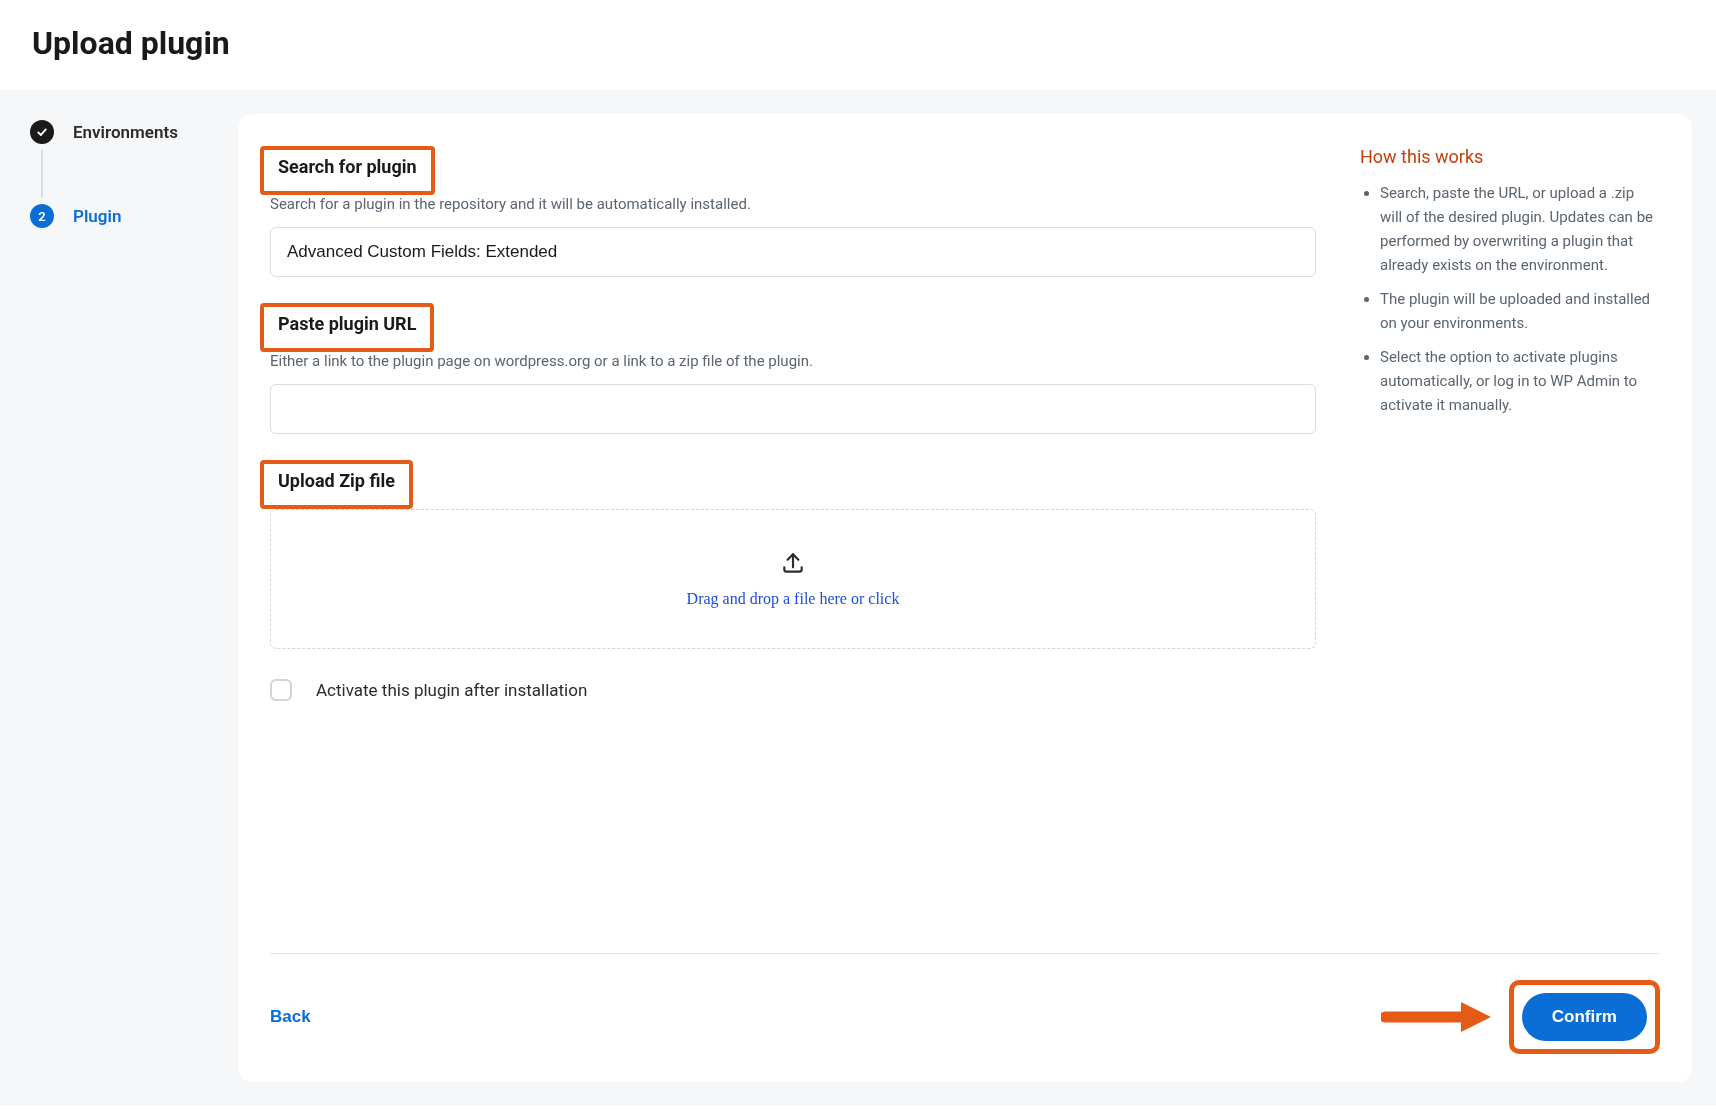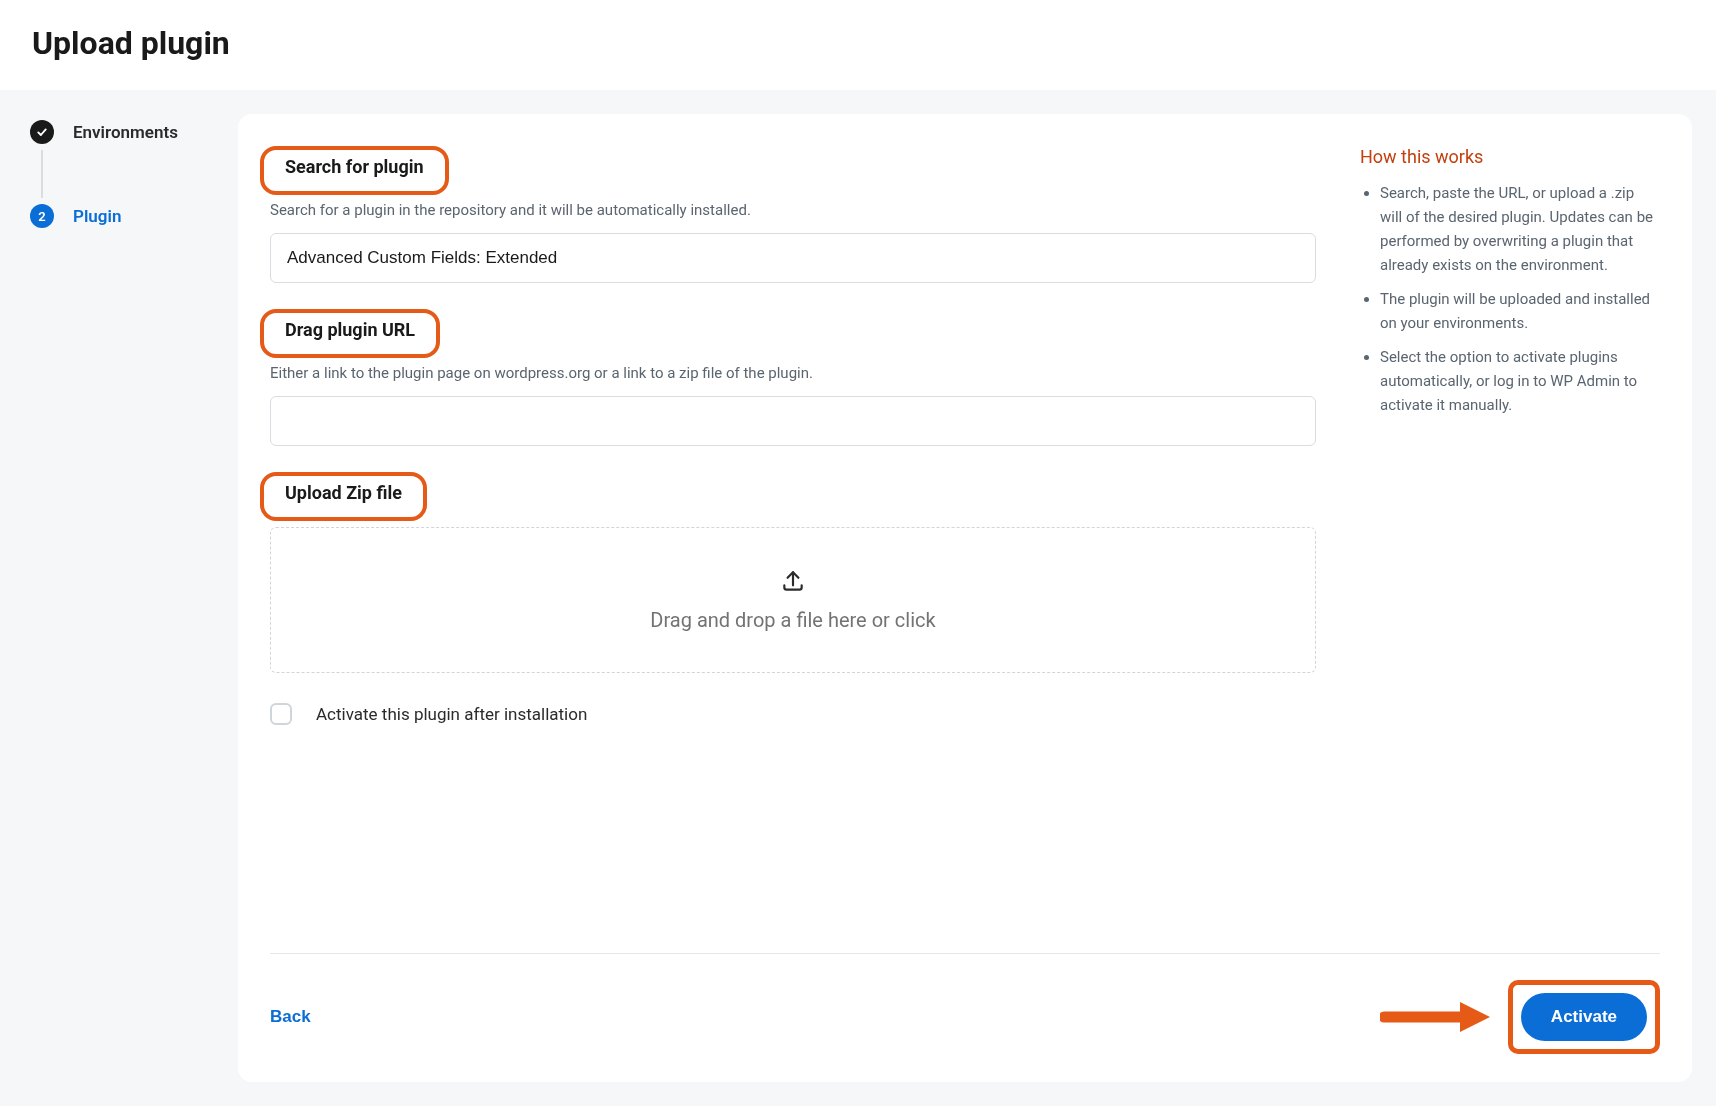--- a/index.html
+++ b/index.html
@@ -97,11 +97,10 @@
     }
     .highlight-box {
       border: 4px solid #e65a18;
-      border-radius: 16px;
+      border-radius: 4px;
       display: inline-block;
-      padding: 2px 13px;
+      padding: 2px 6px;
       margin-left: -10px;
-      margin-bottom: 6px;
     }
     .section-desc {
       font-size: 15px;

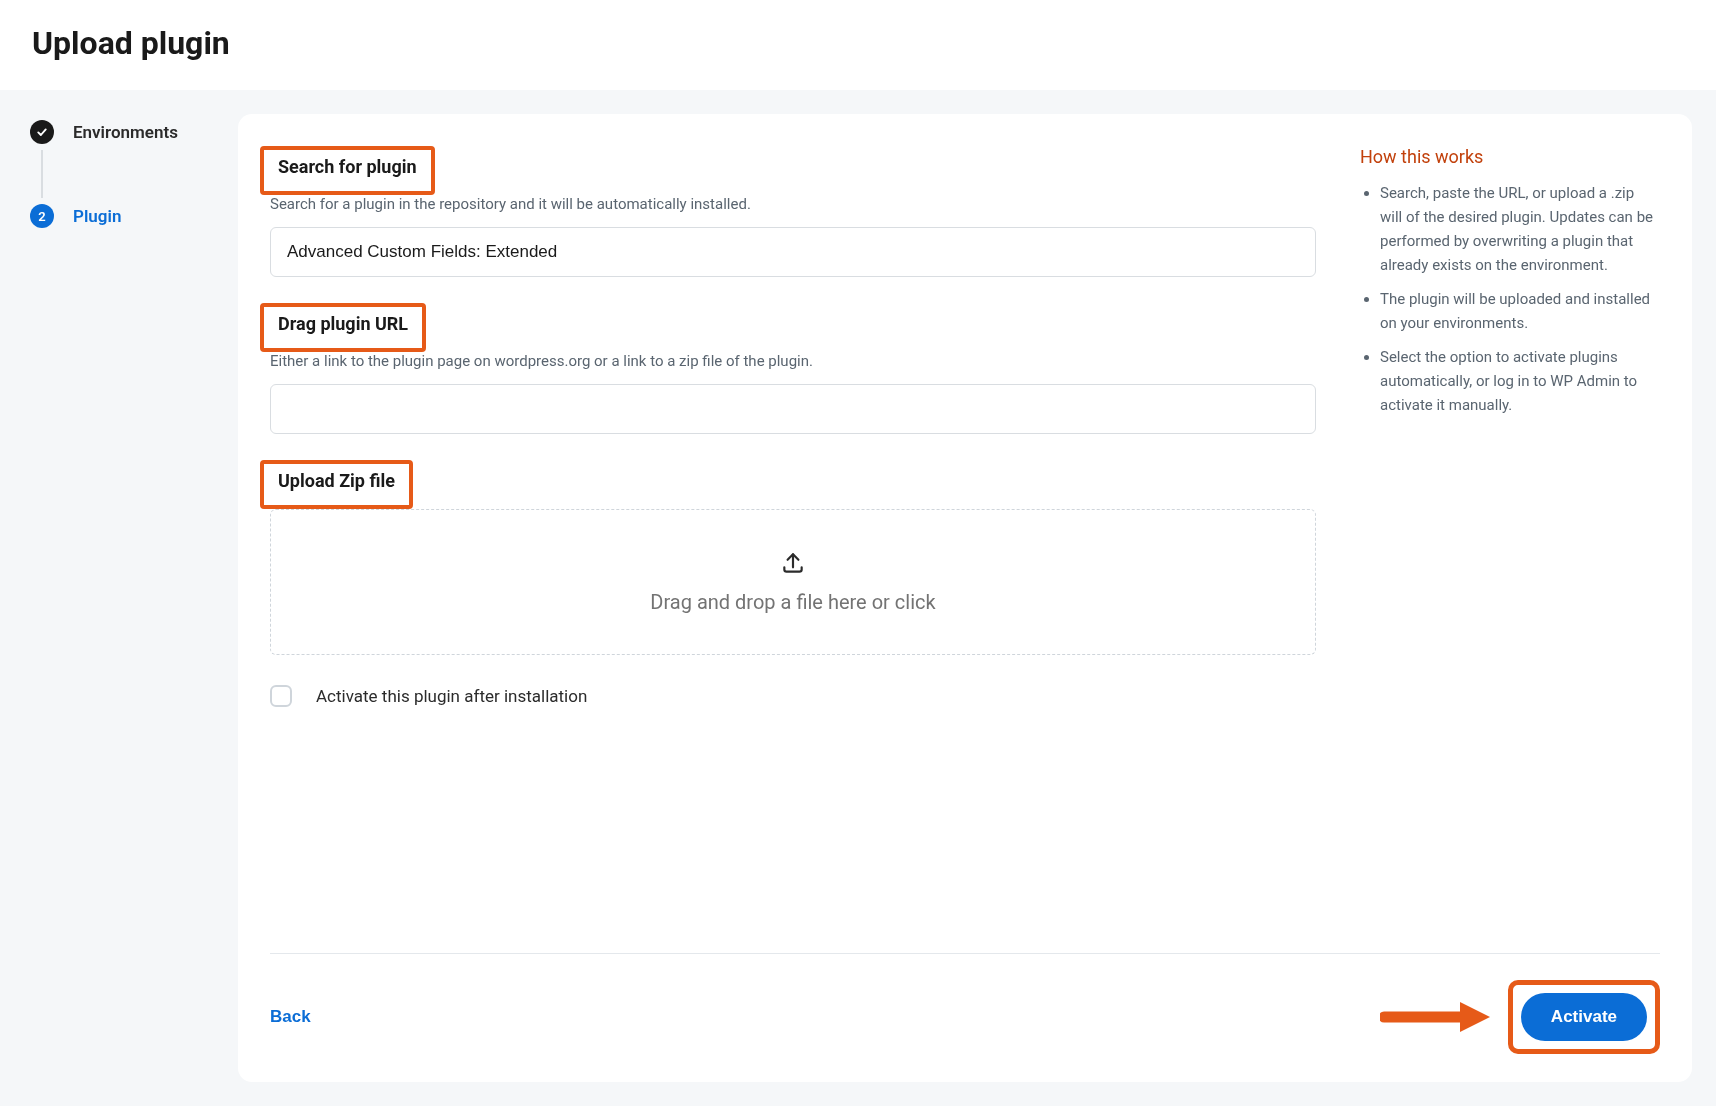--- a/index.html
+++ b/index.html
@@ -255,7 +255,7 @@
 
         <div class="section">
           <div class="highlight-box">
-            <span class="section-heading">Drag plugin URL</span>
+            <span class="section-heading">Paste plugin URL</span>
           </div>
           <div class="section-desc">Either a link to the plugin page on wordpress.org or a link to a zip file of the plugin.</div>
           <input class="text-input" type="text" value="" style="">

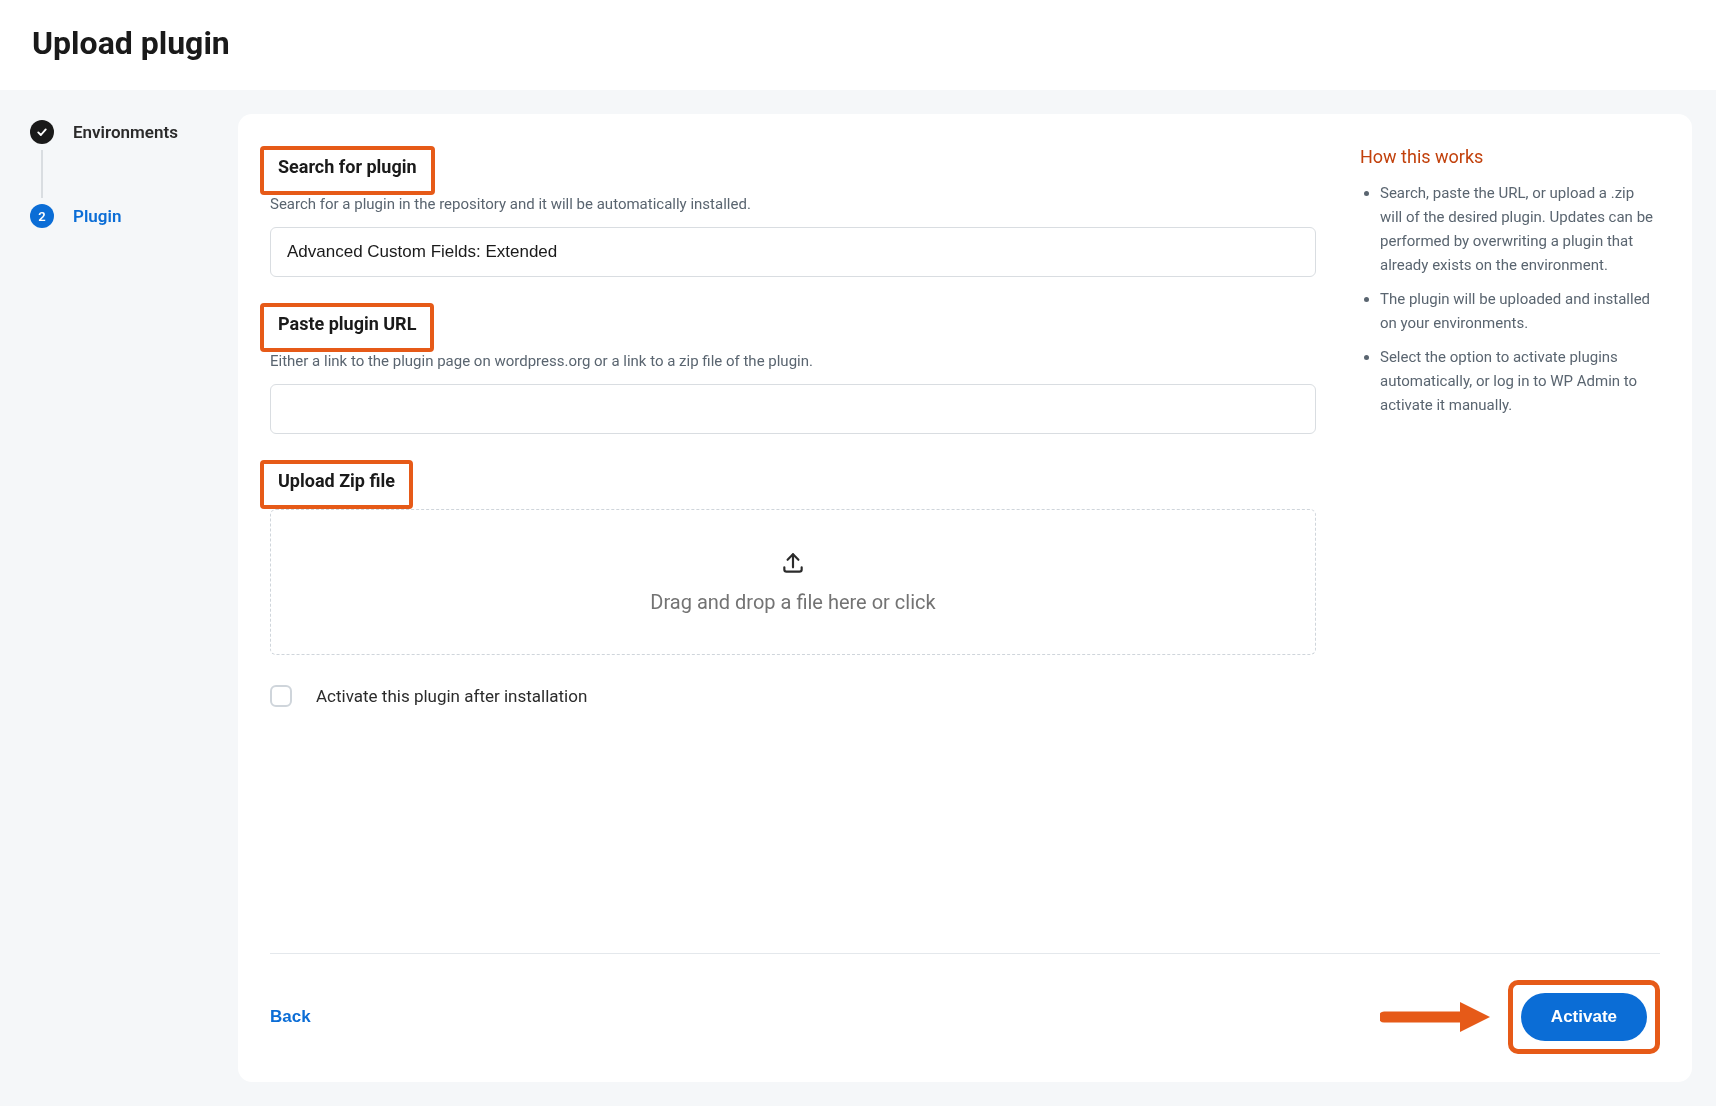--- a/index.html
+++ b/index.html
@@ -133,8 +133,9 @@
     }
     .dropzone .upload-icon svg { width: 26px; height: 26px; }
     .dropzone-text {
-      font-size: 20px;
-      color: #737373;
+      font-size: 16px;
+      color: #1d4ed8;
+      font-family: Liberation Serif, serif;
     }
 
     .checkbox-row {

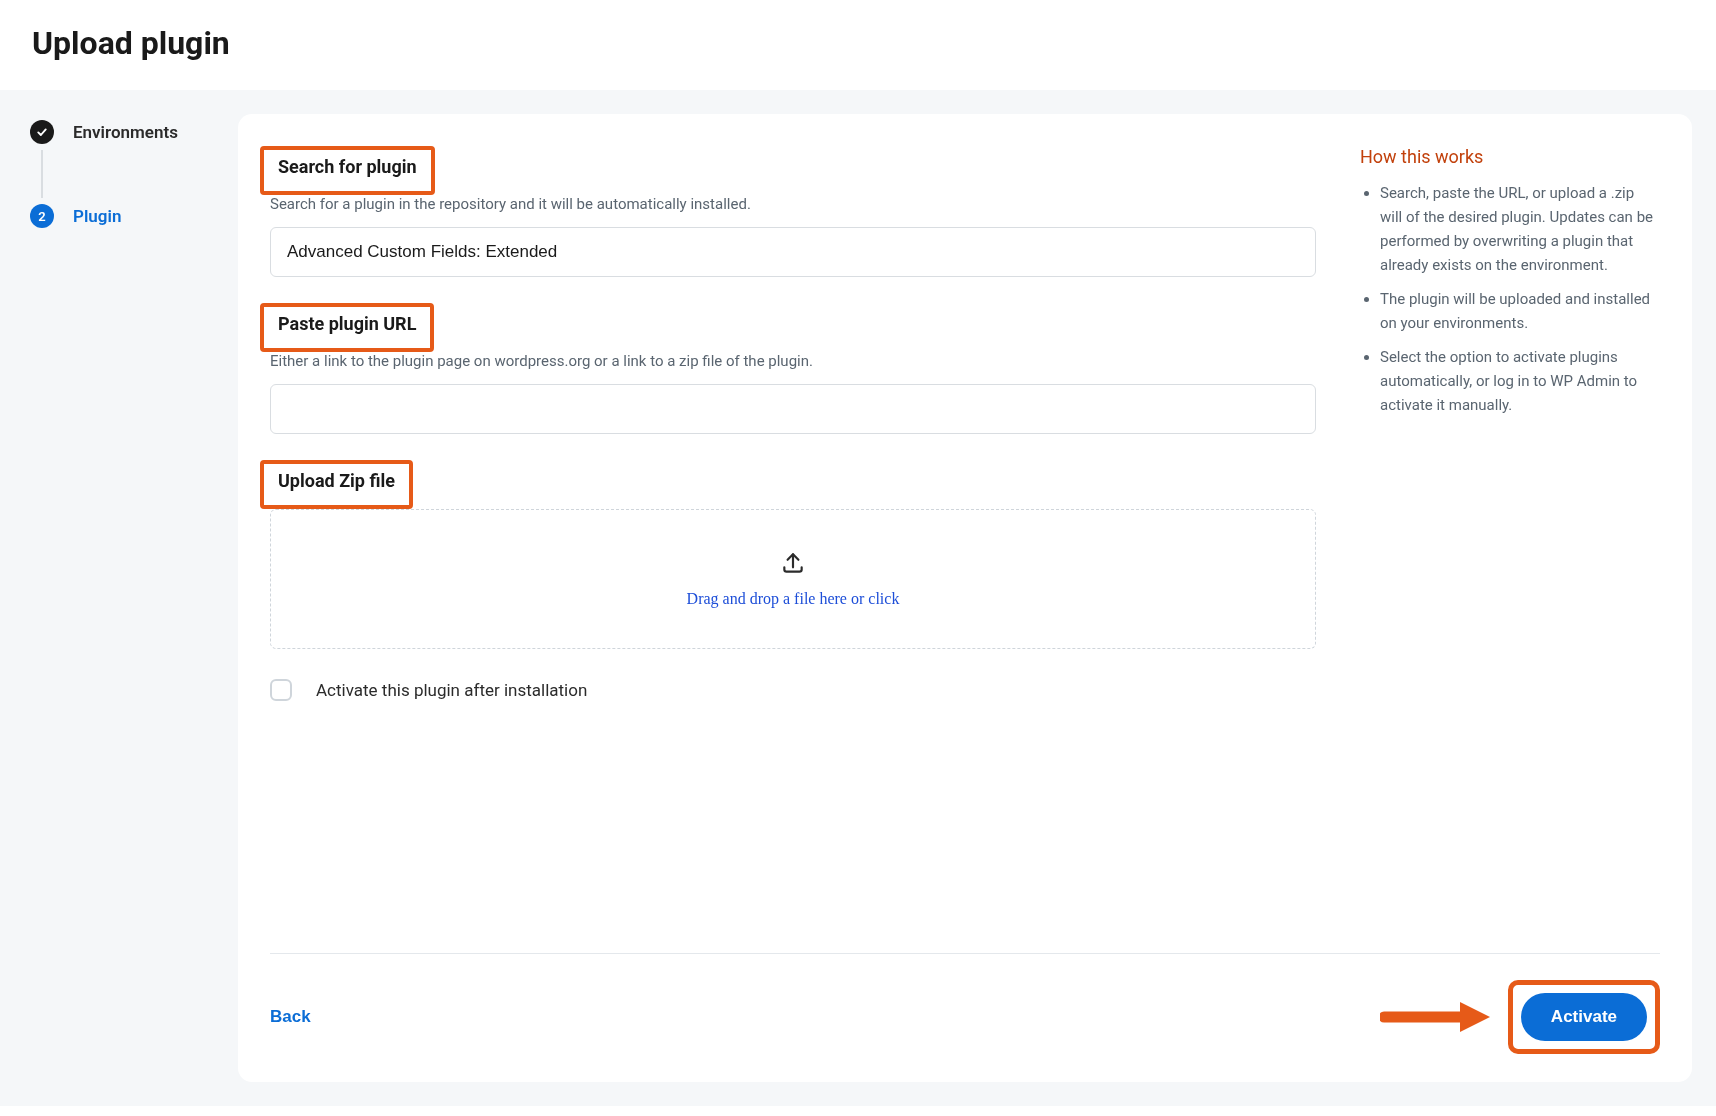--- a/index.html
+++ b/index.html
@@ -306,7 +306,7 @@
           </svg>
         </span>
         <div class="confirm-highlight">
-          <button class="confirm-btn">Activate</button>
+          <button class="confirm-btn">Confirm</button>
         </div>
       </div>
     </div>

